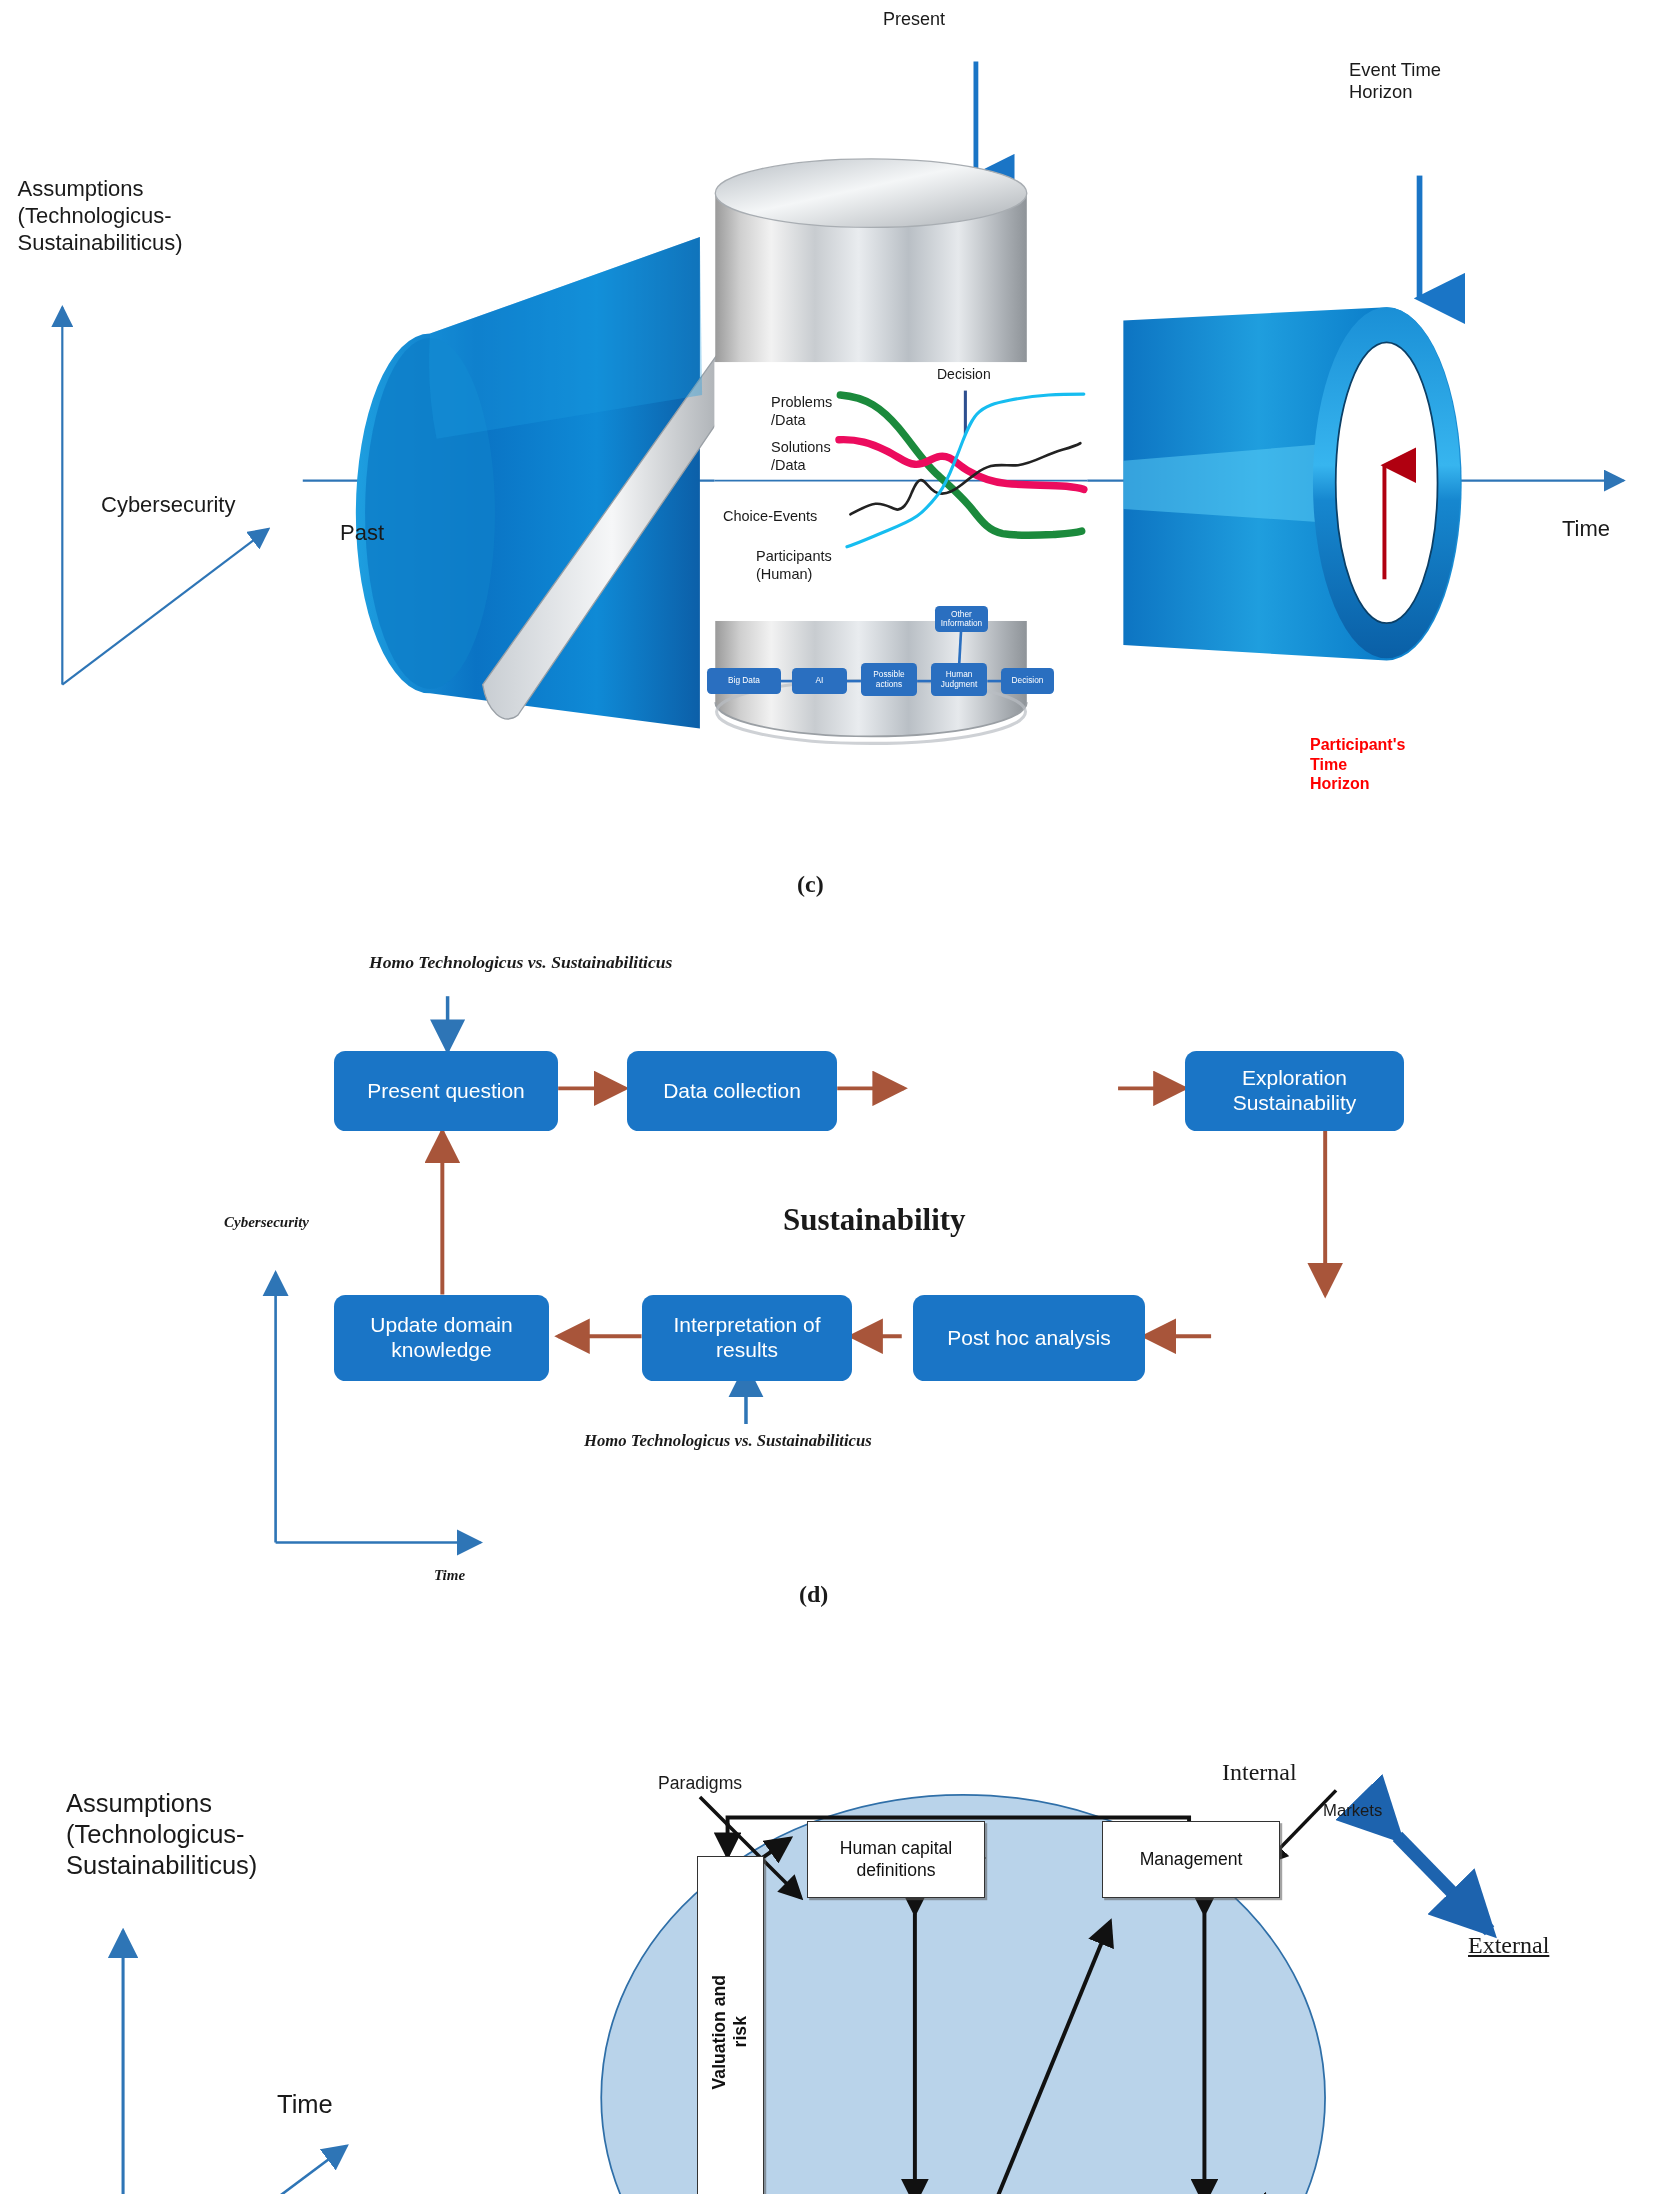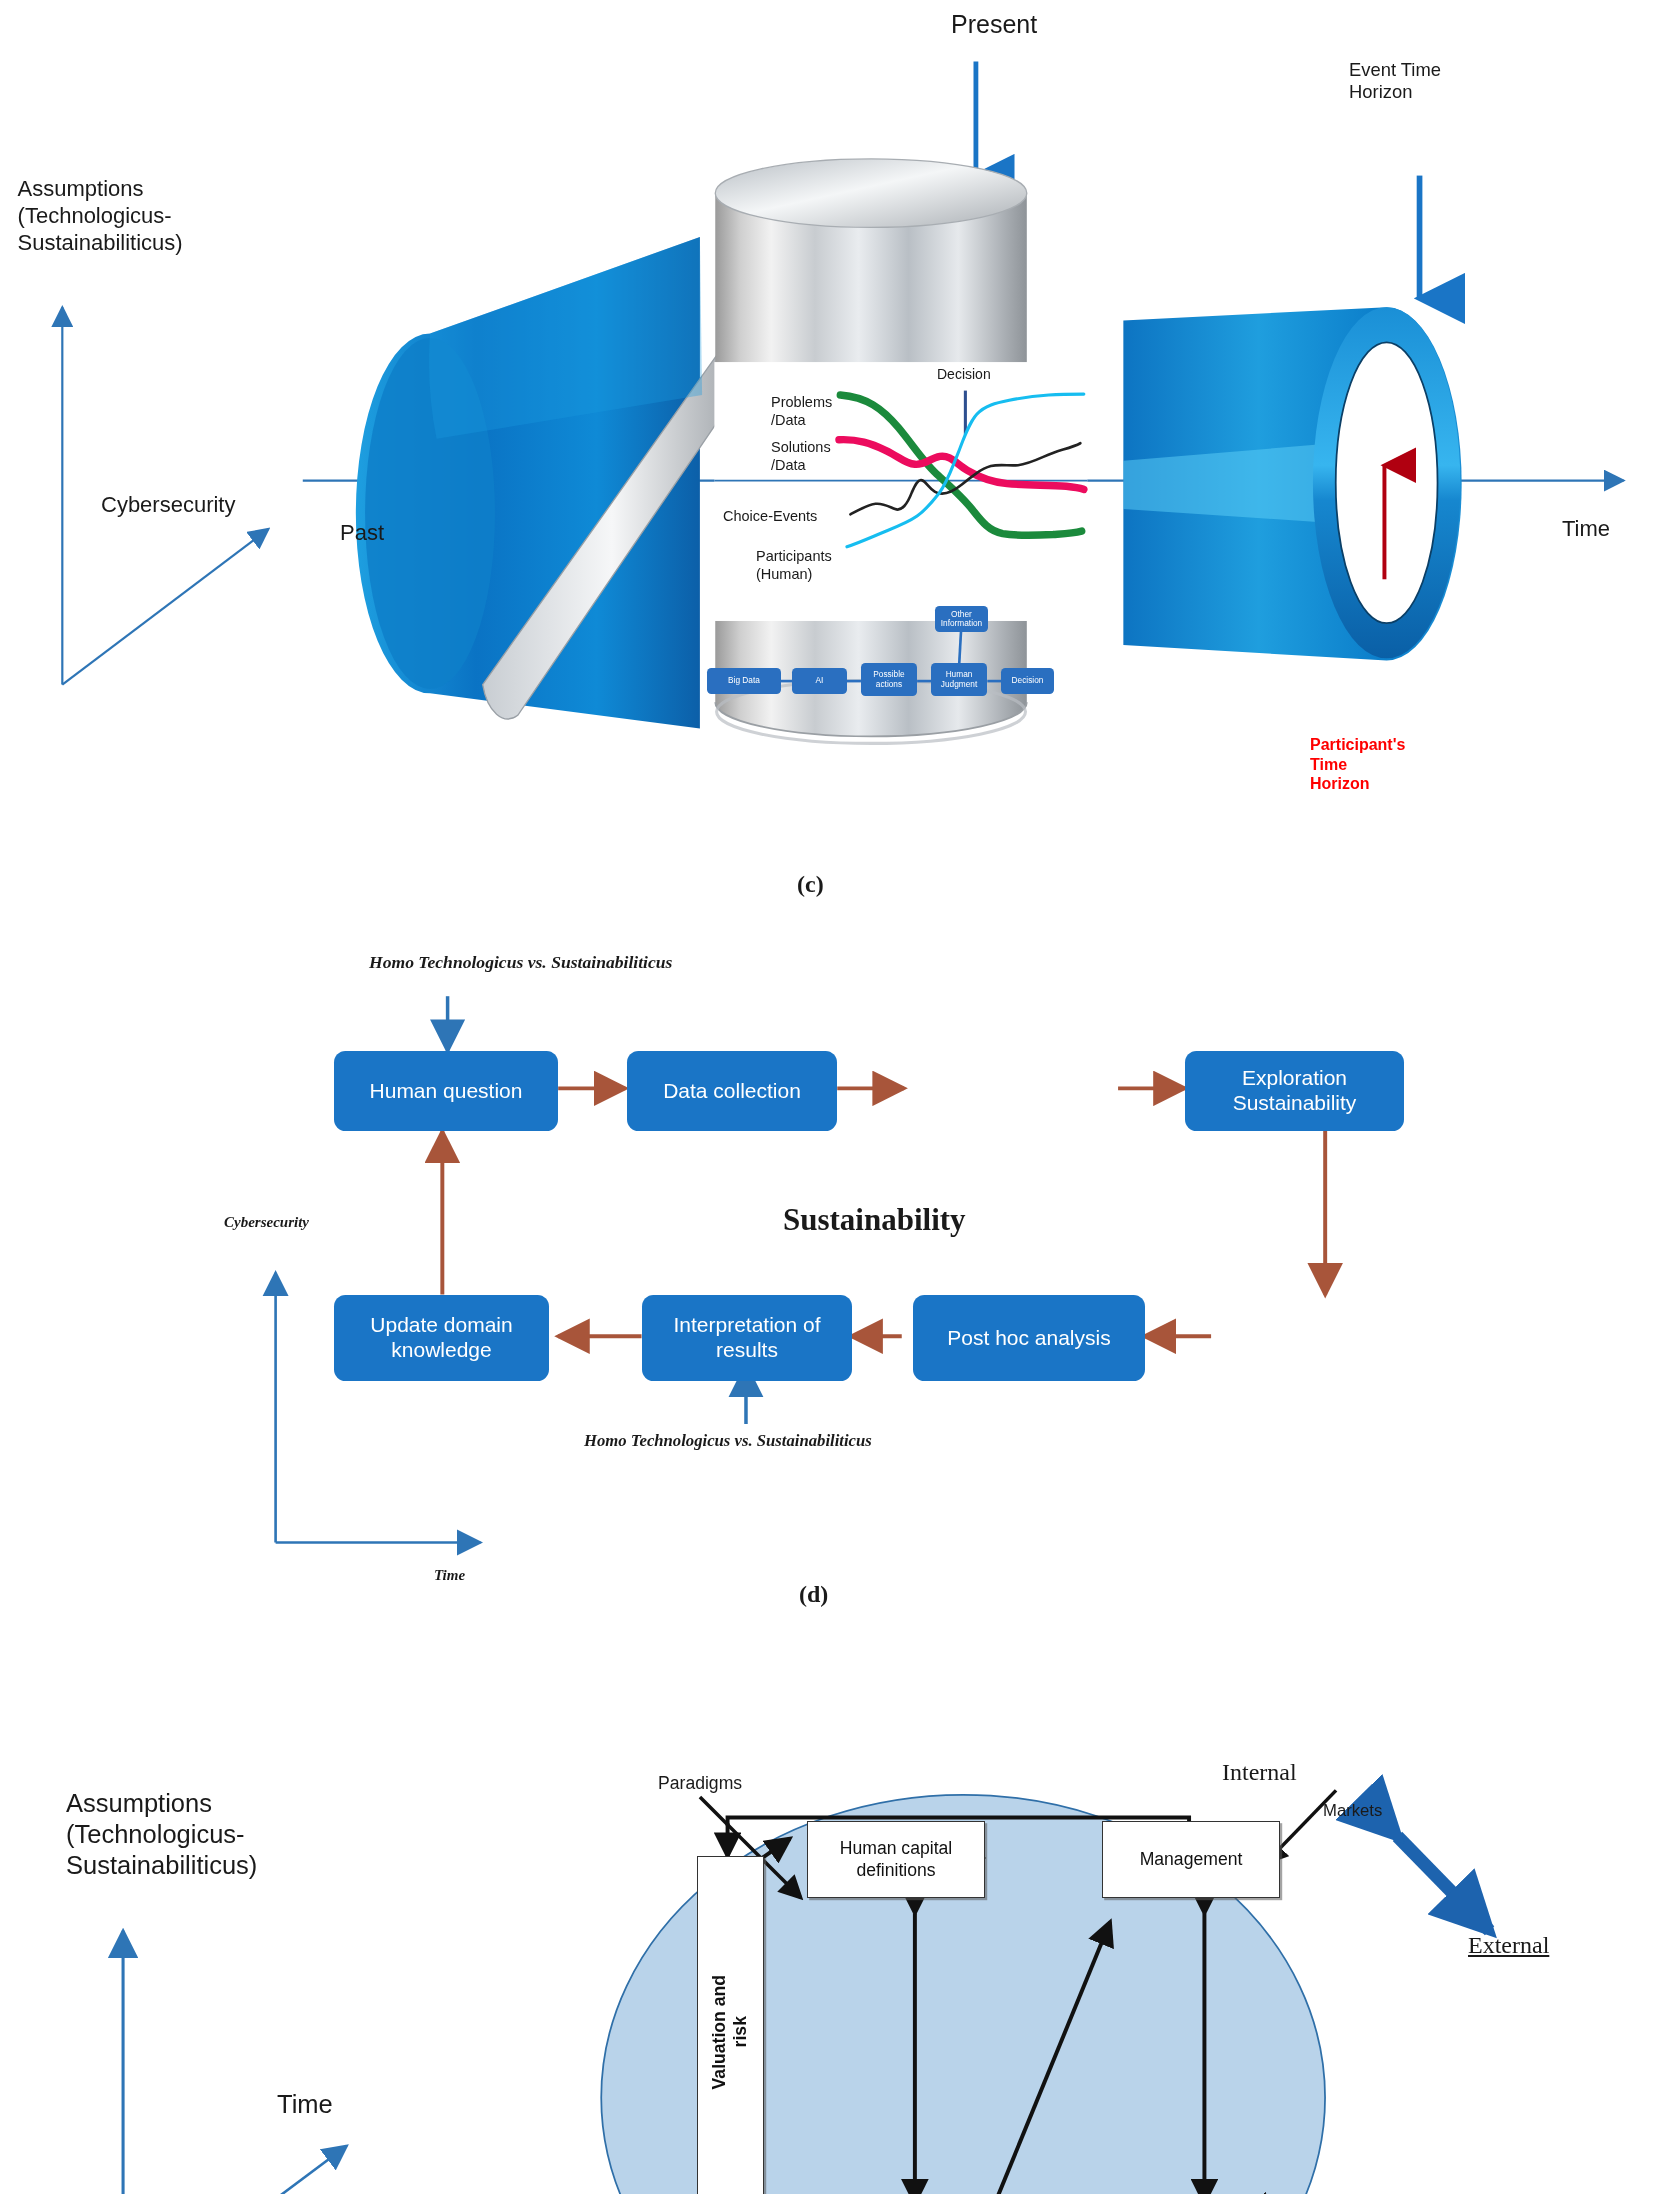--- a/index.html
+++ b/index.html
@@ -30,7 +30,7 @@
 
   <div class="panel" style="left:0;top:0;width:1678px;height:926px;">
 
-    <div class="txt" style="left:951px;top:8.8px;font-size:25px;">Present</div>
+    <div class="txt" style="left:883px;top:8.8px;font-size:18px;">Present</div>
     <svg width="1678" height="926" viewBox="0 0 3824 2110">
       <defs>
         <marker id="arrBlueDown" markerWidth="9" markerHeight="9" refX="4.5" refY="8" orient="auto">

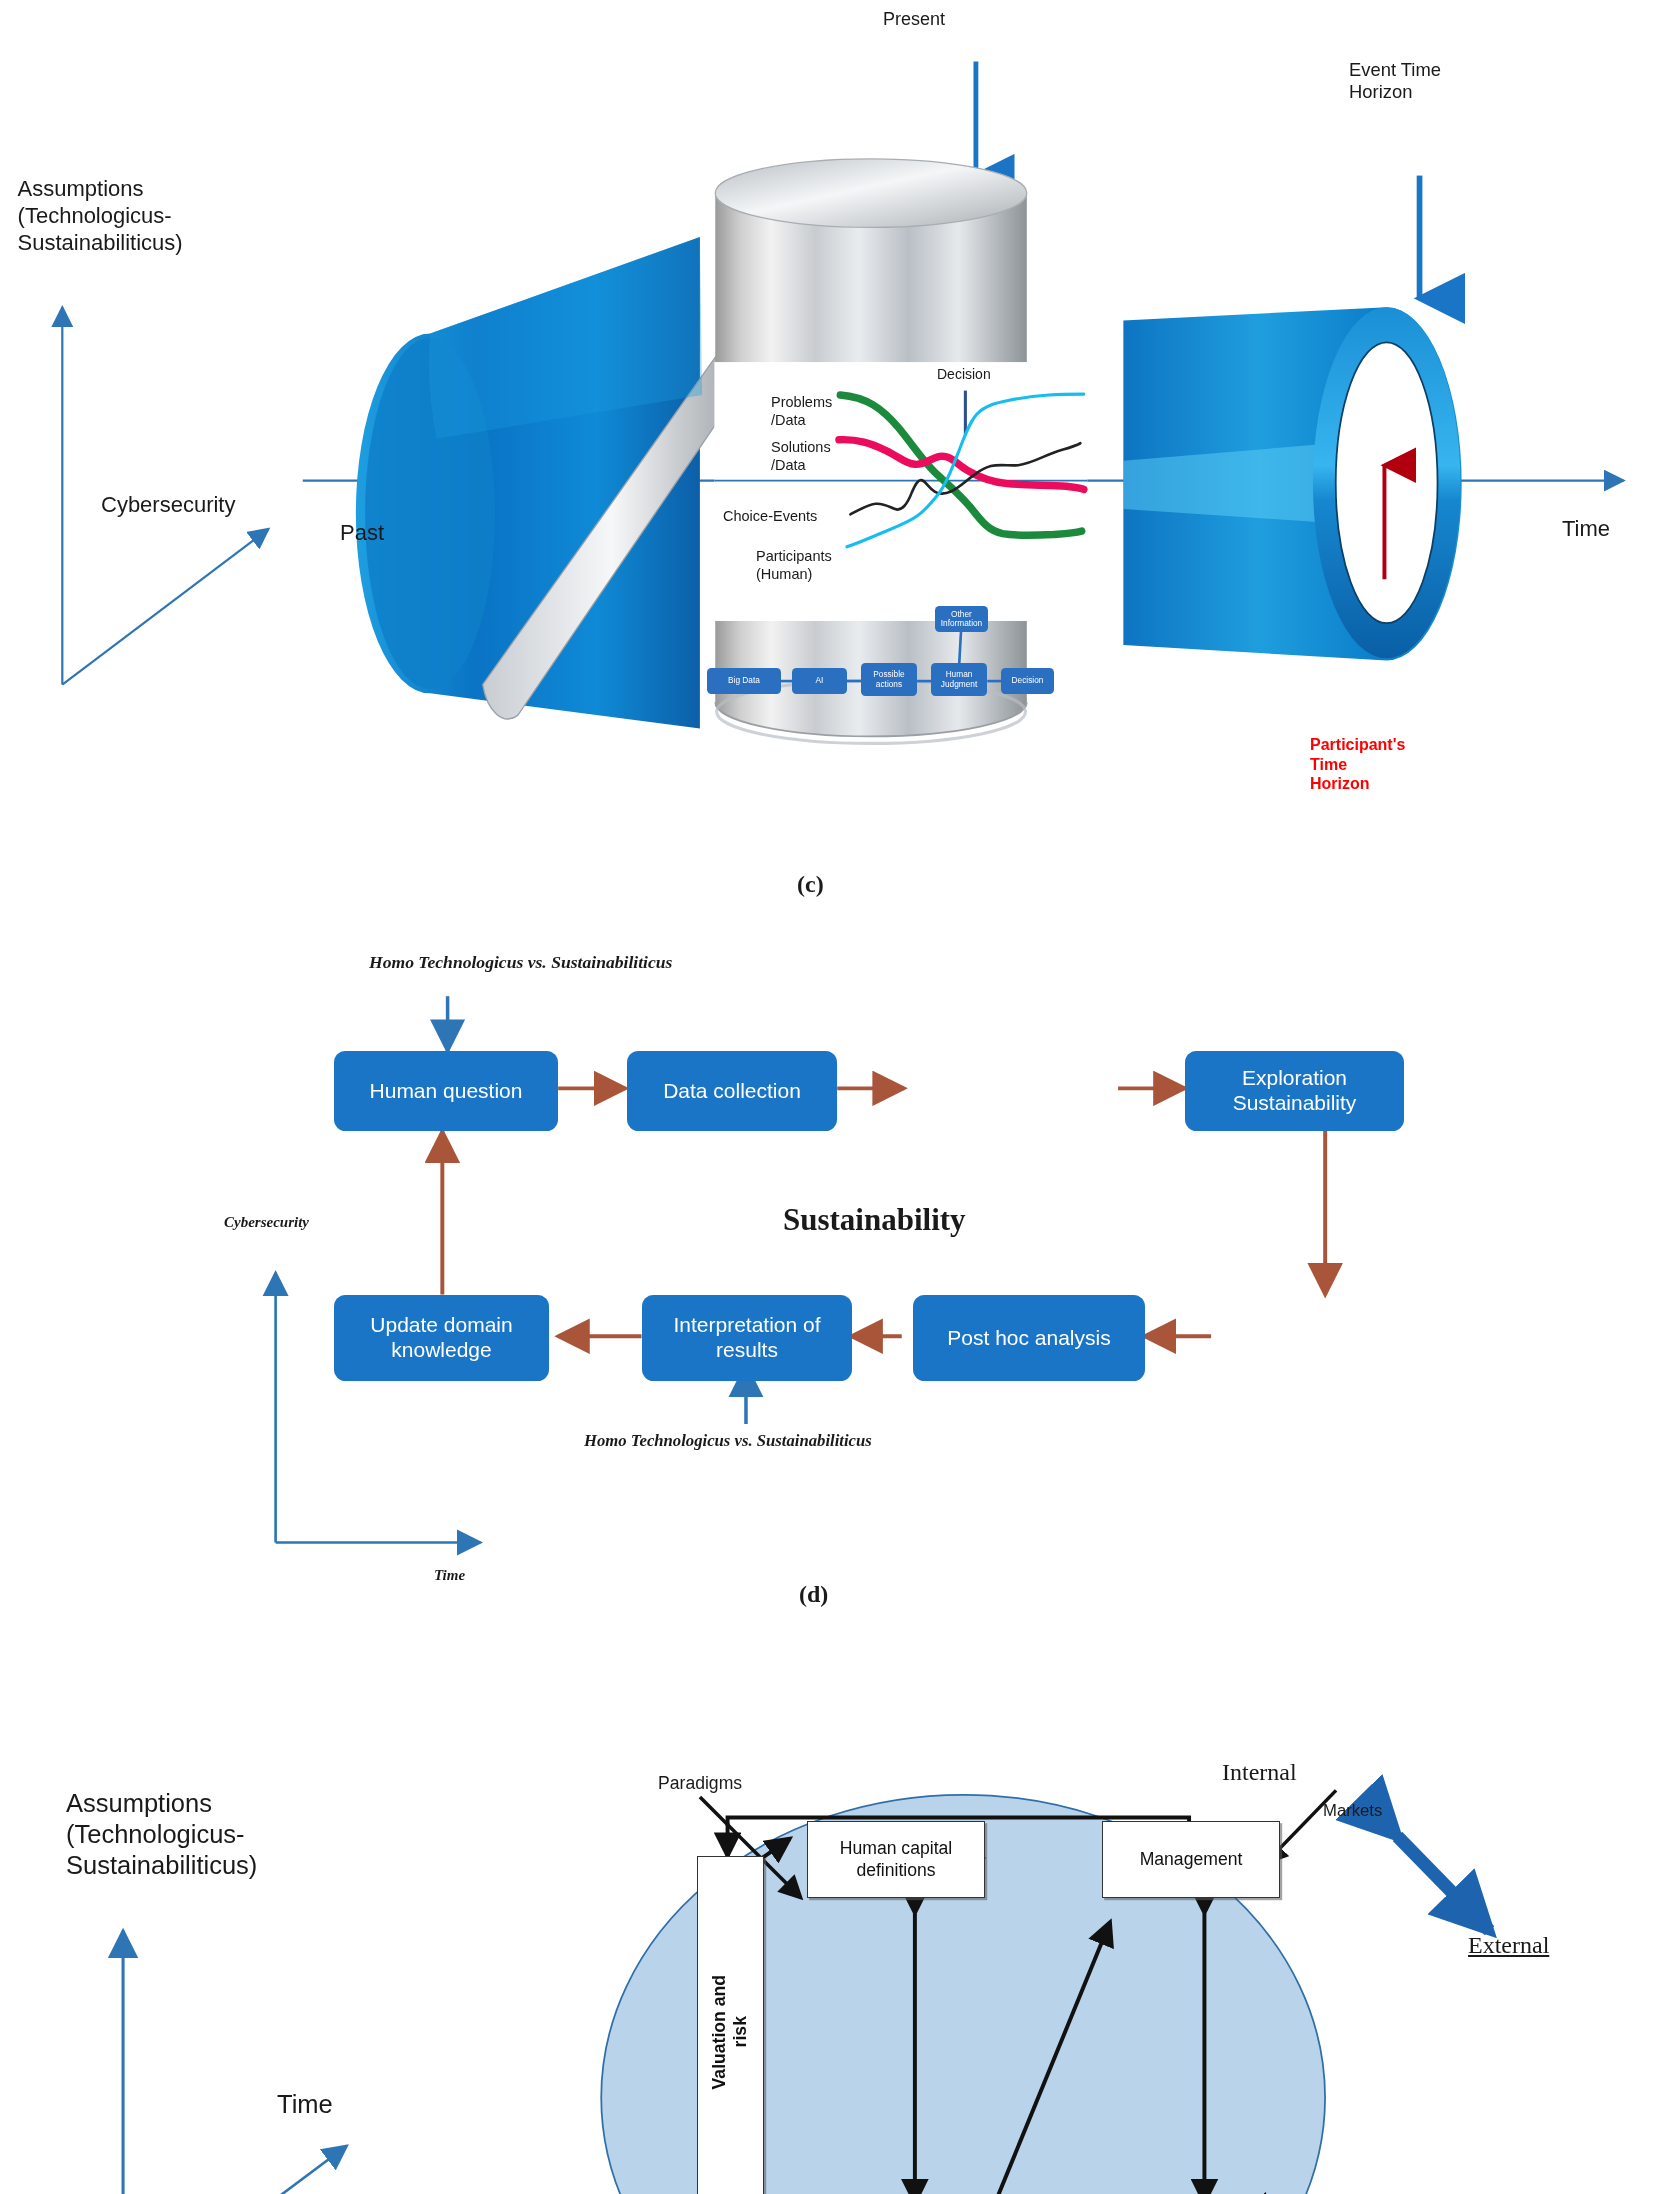--- a/index.html
+++ b/index.html
@@ -226,7 +226,7 @@
 
     <div class="txt ital" style="left:369px;top:26px;font-size:17.6px;">Homo Technologicus vs. Sustainabiliticus</div>
 
-    <div class="flowbox" style="left:334px;top:125px;width:224px;height:80px;font-size:21px;white-space:pre;">Human question</div>
+    <div class="flowbox" style="left:334px;top:125px;width:224px;height:80px;font-size:21px;white-space:pre;">Present question</div>
     <div class="flowbox" style="left:627px;top:125px;width:210px;height:80px;font-size:21px;white-space:pre;">Data collection</div>
     <div class="flowbox" style="left:1185px;top:125px;width:219px;height:80px;font-size:21px;white-space:pre;">Exploration
 Sustainability</div>

